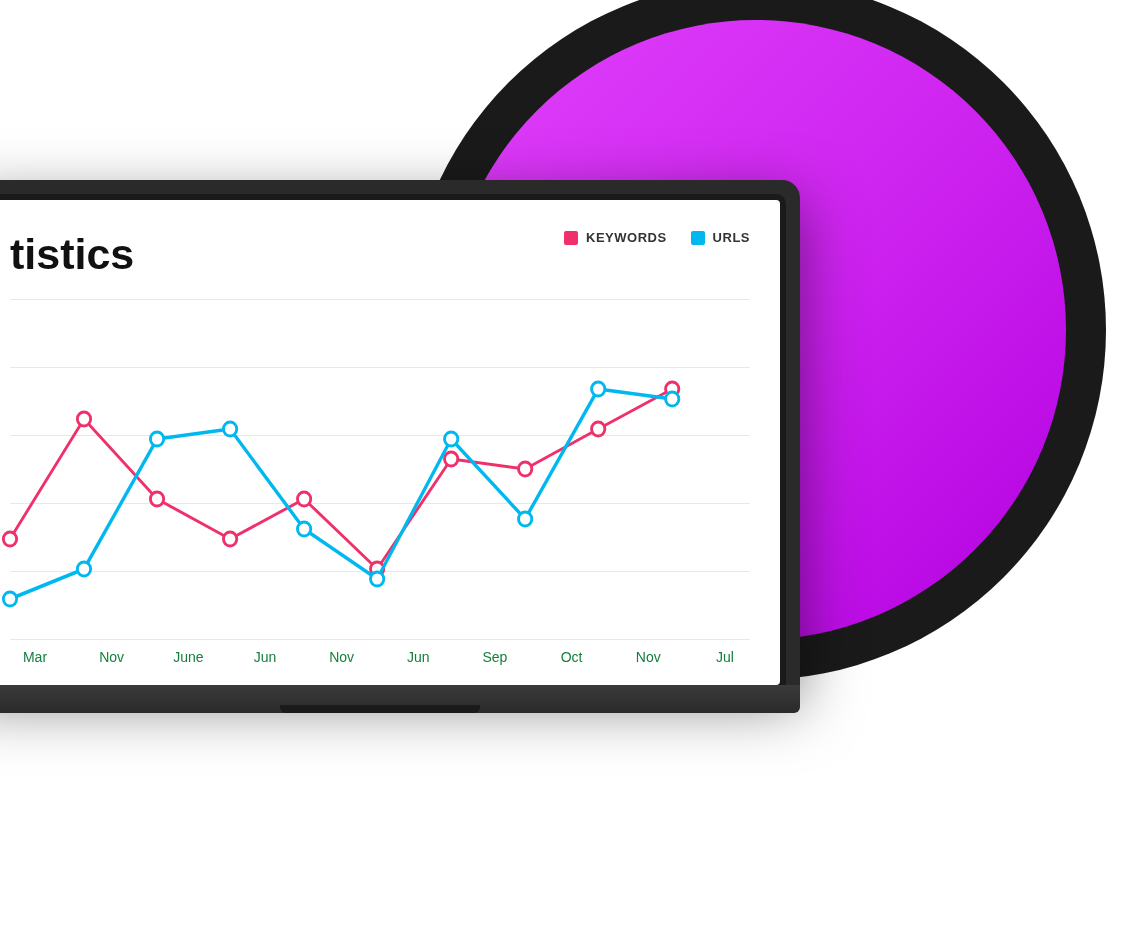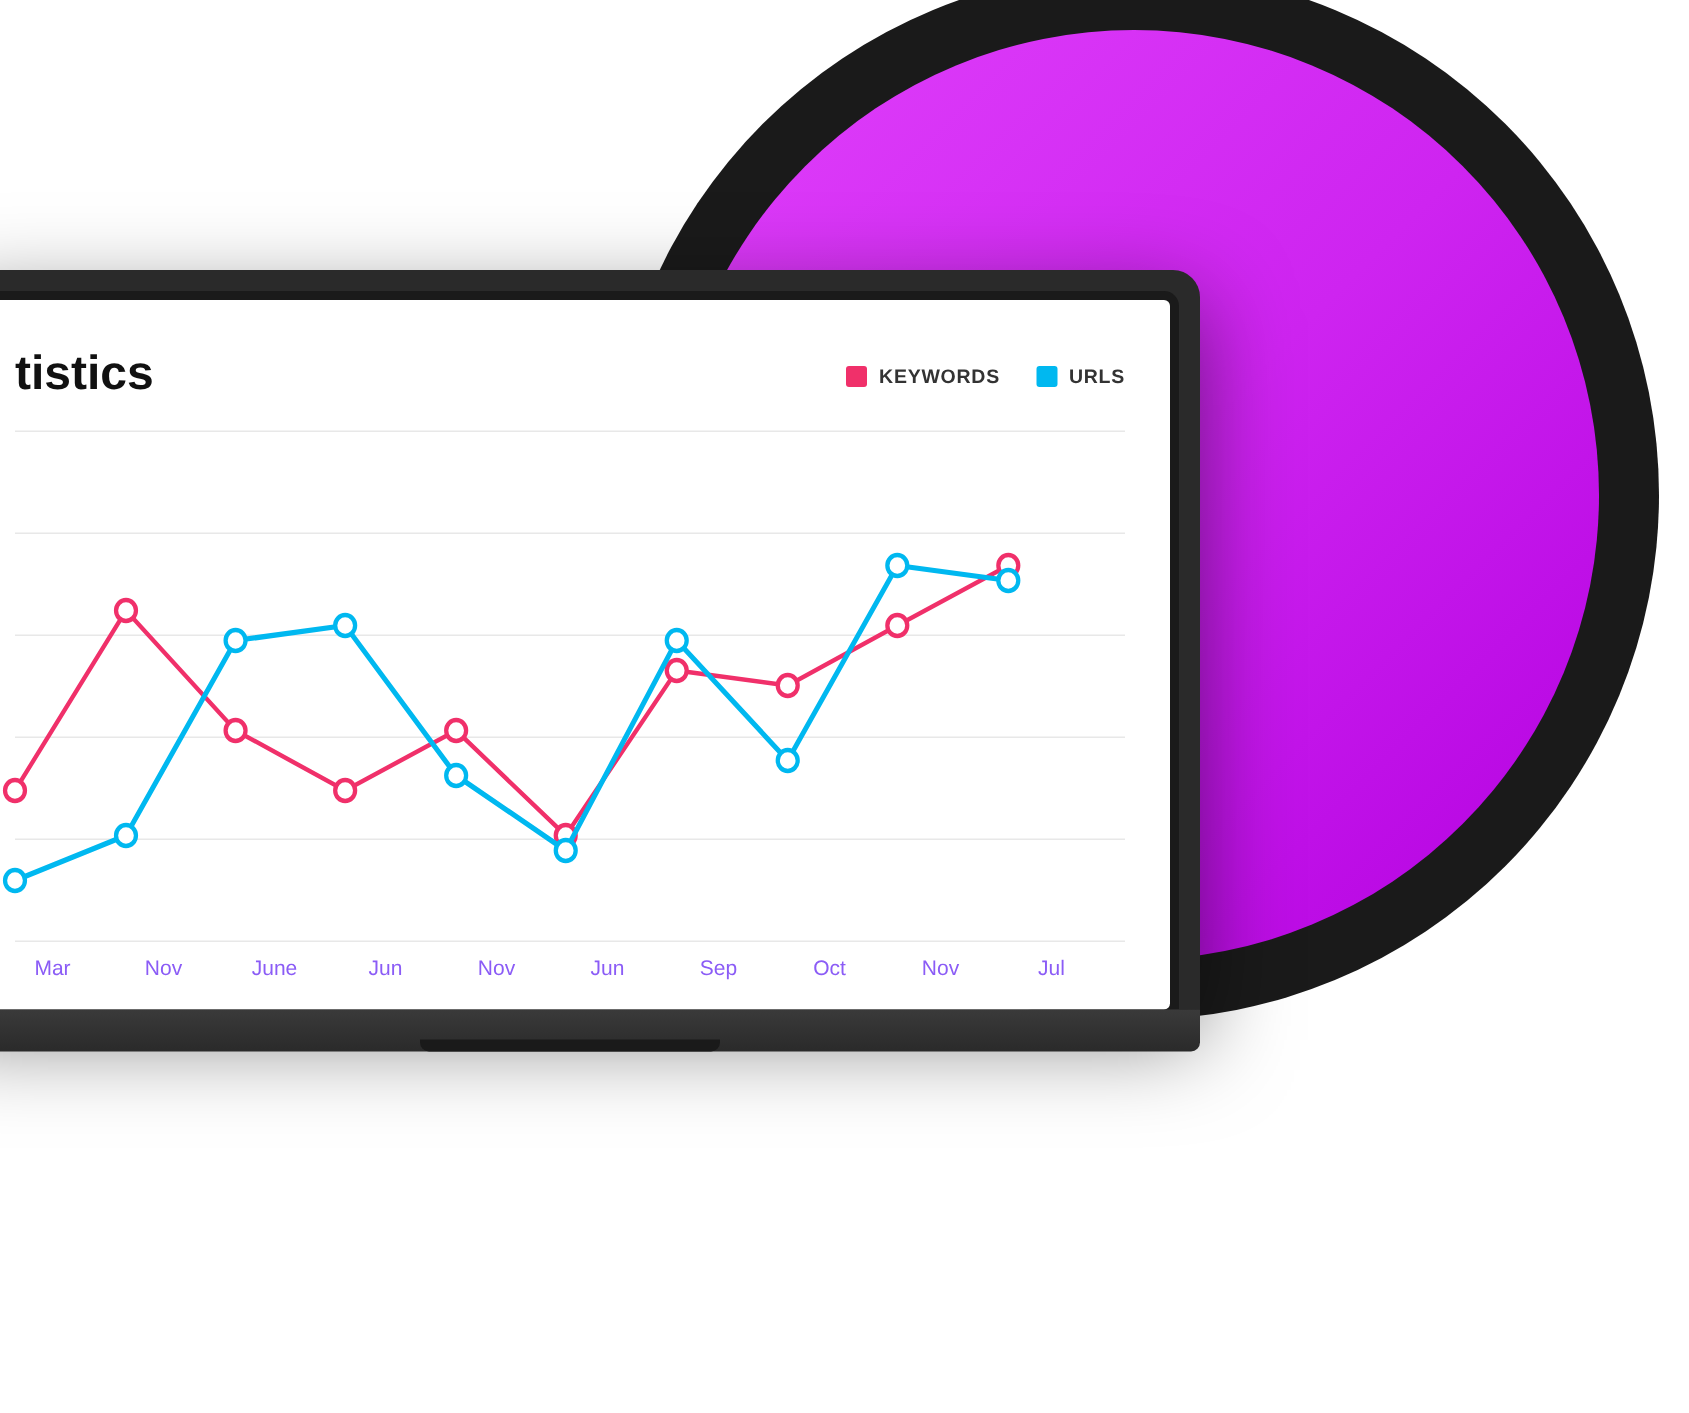--- a/index.html
+++ b/index.html
@@ -73,7 +73,7 @@
 
     
     .chart-title {
-      font-size: 32px;
+      font-size: 43px;
       font-weight: 700;
       color: #111;
       margin-bottom: 20px;

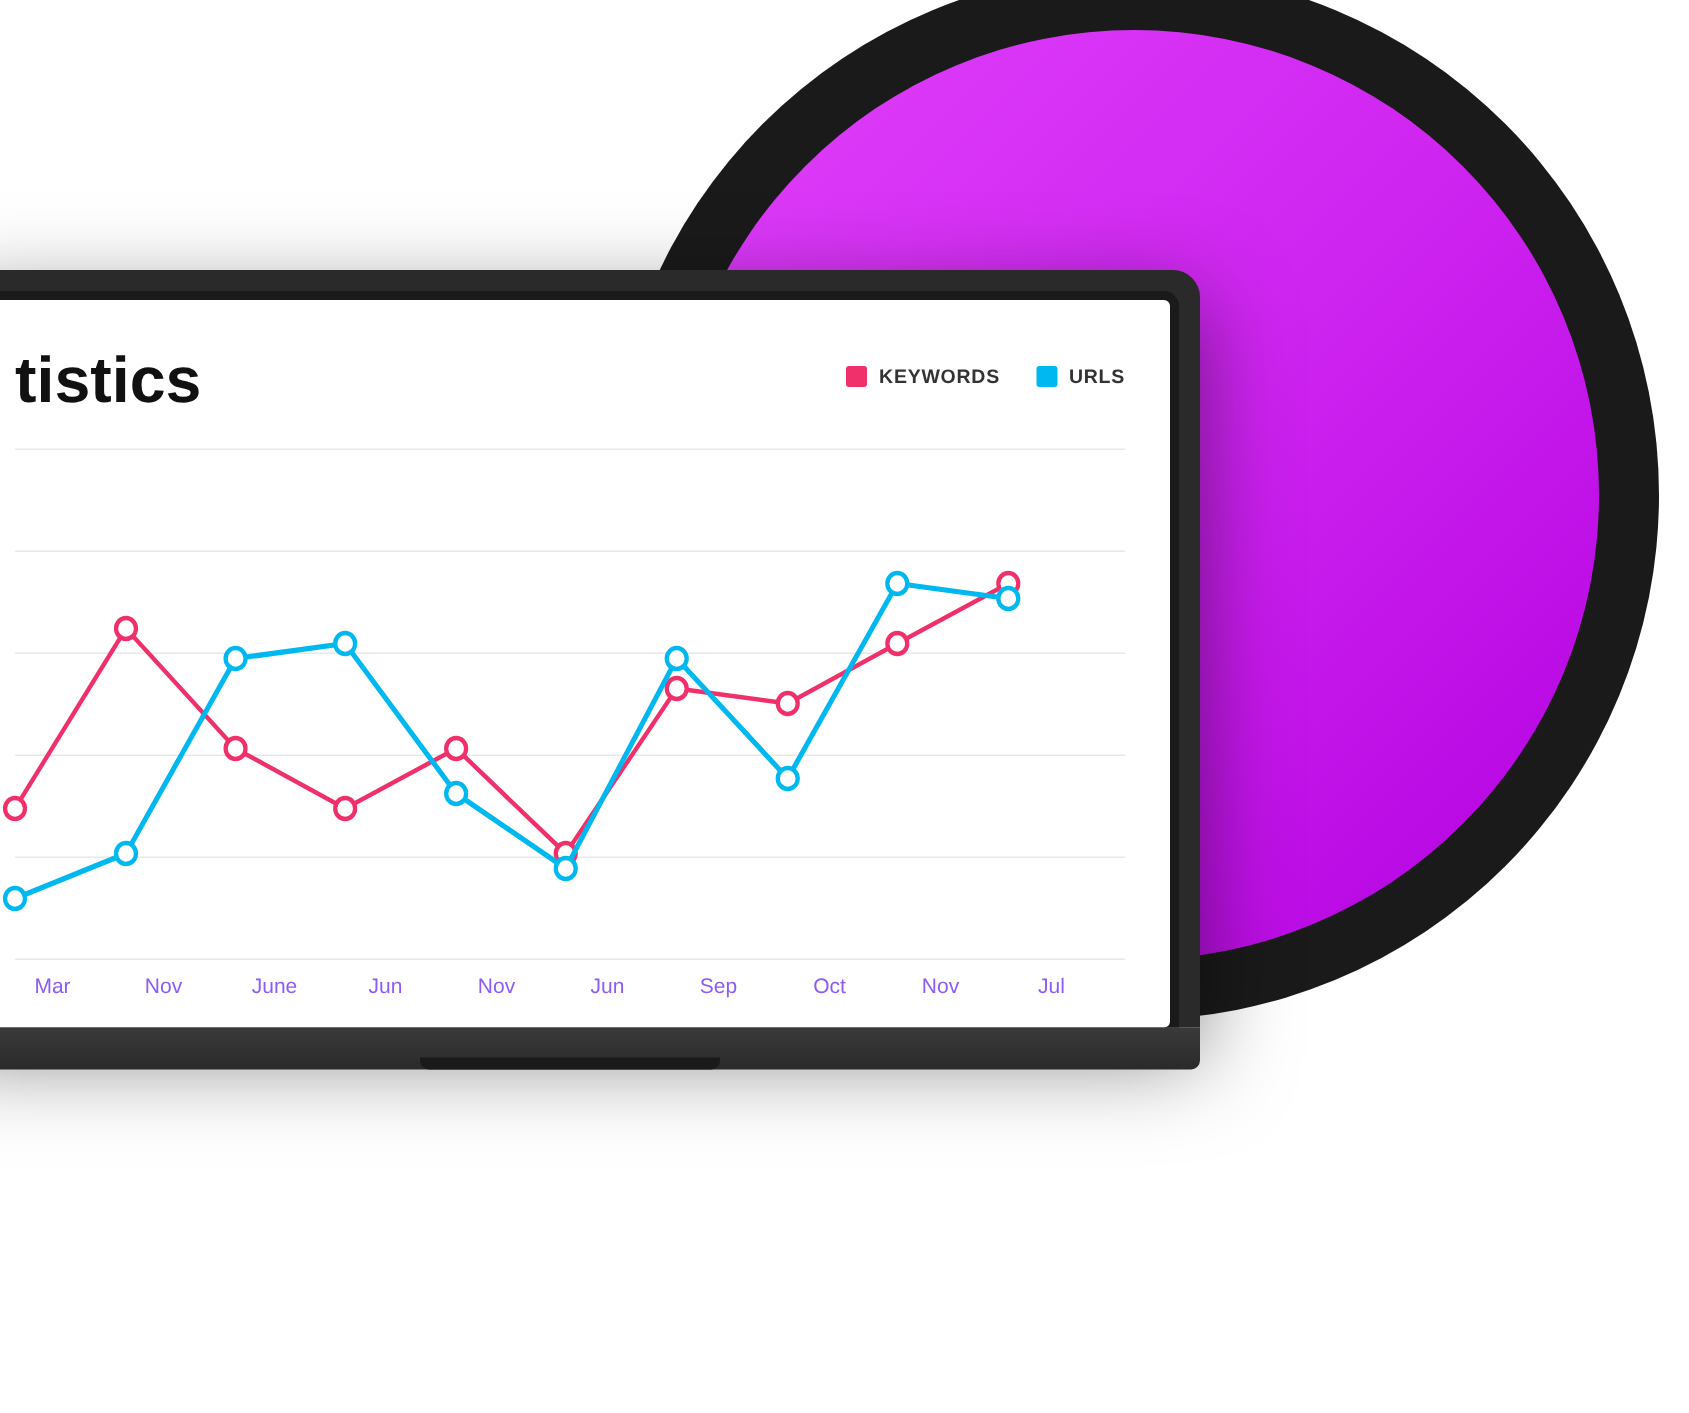--- a/index.html
+++ b/index.html
@@ -96,7 +96,6 @@
       font-weight: 700;
       color: #333;
       letter-spacing: 0.5px;
-      margin-top: 13px;
     }
 
     .legend-dot-keywords {

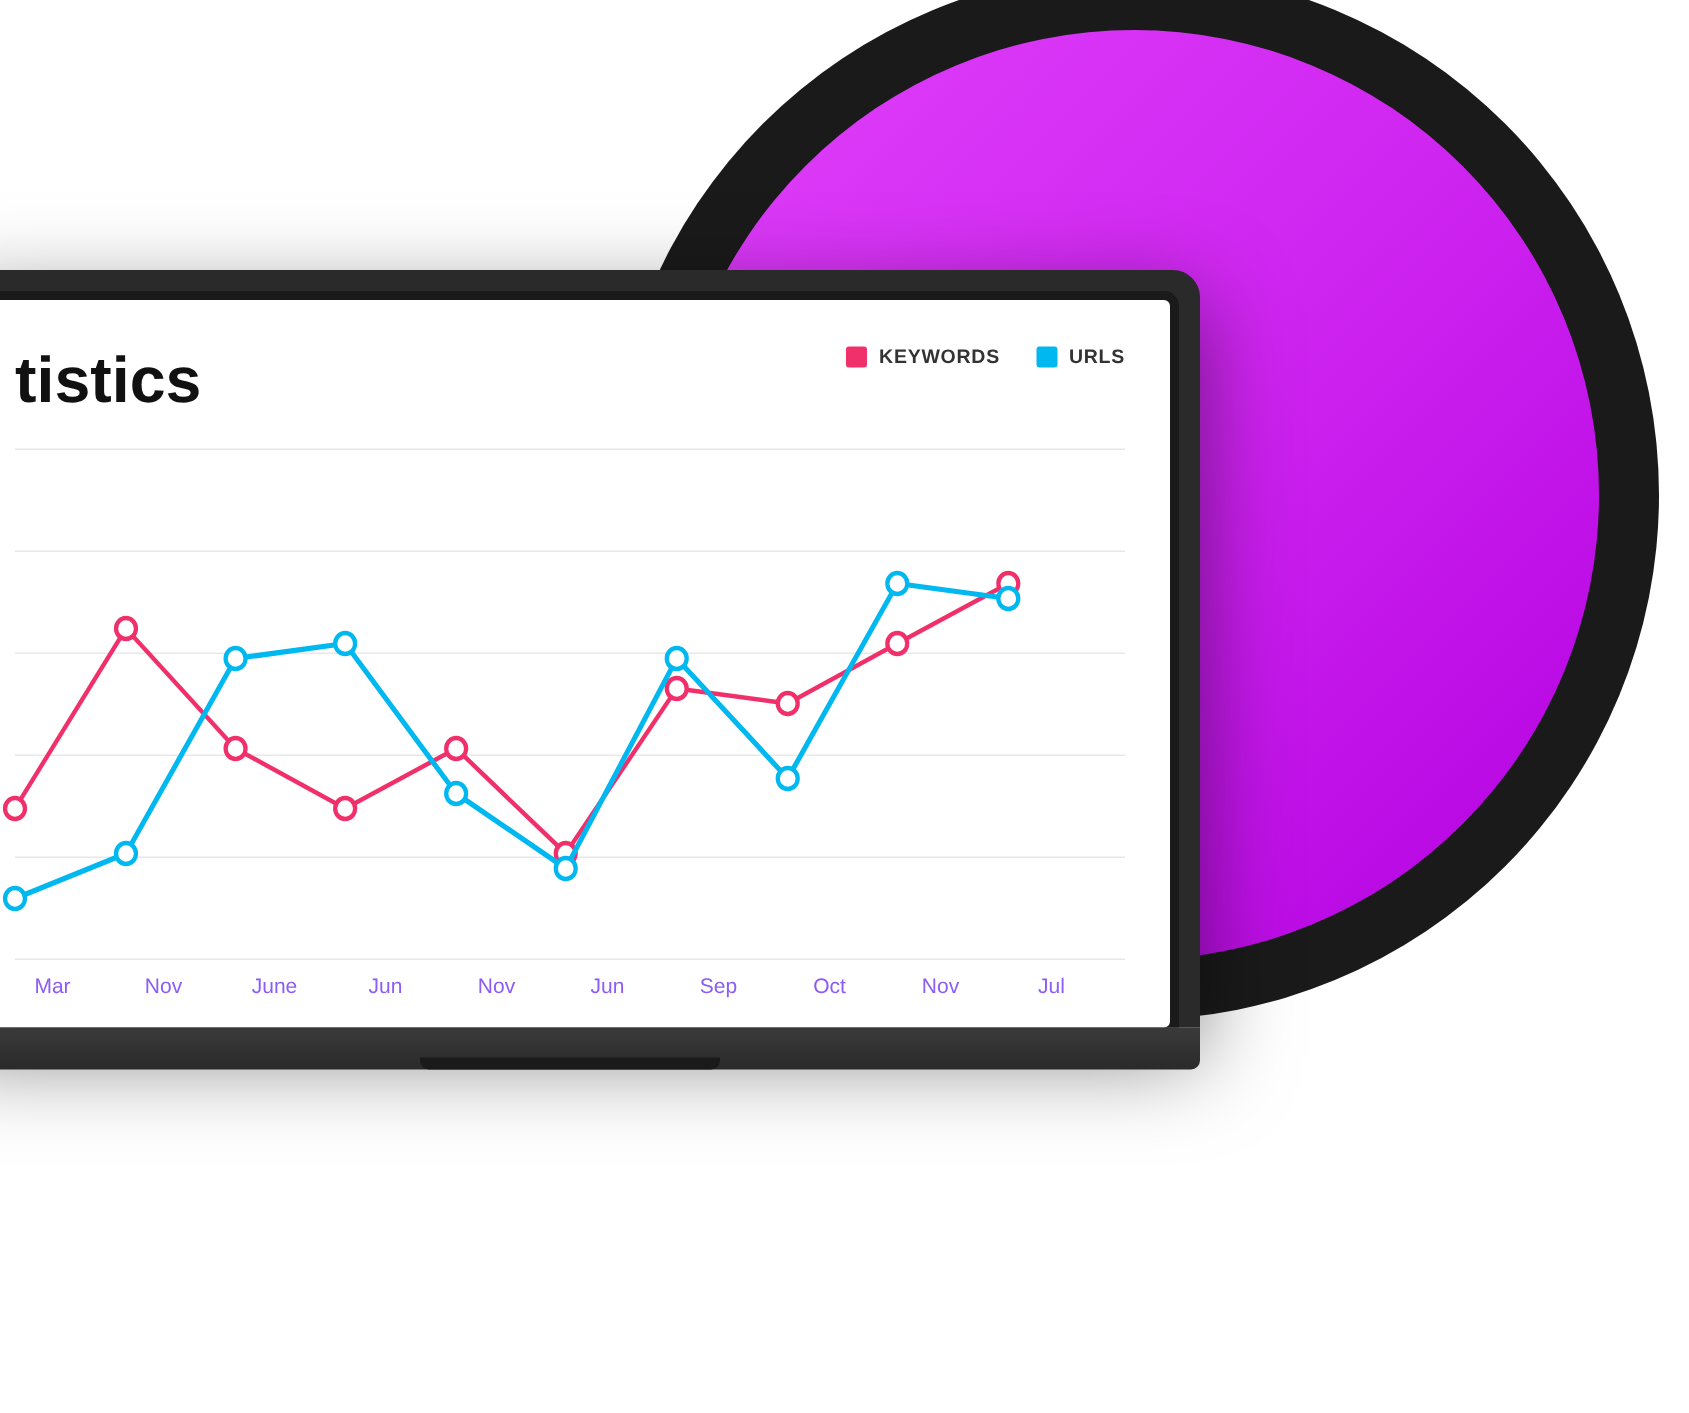--- a/index.html
+++ b/index.html
@@ -121,11 +121,11 @@
     
     .x-axis {
       display: flex;
+      justify-content: space-between;
       padding: 10px 0 0 0;
       font-size: 14px;
-      color: #8b5cf6;
+      color: #15803d;
       font-weight: 400;
-      gap: 24px;
     }
 
     .x-label {

